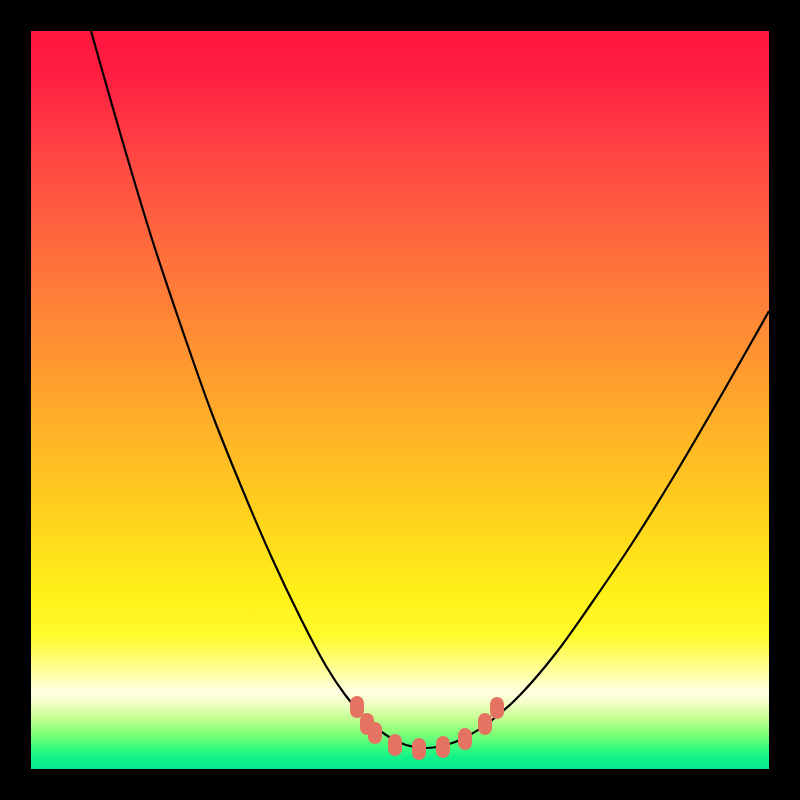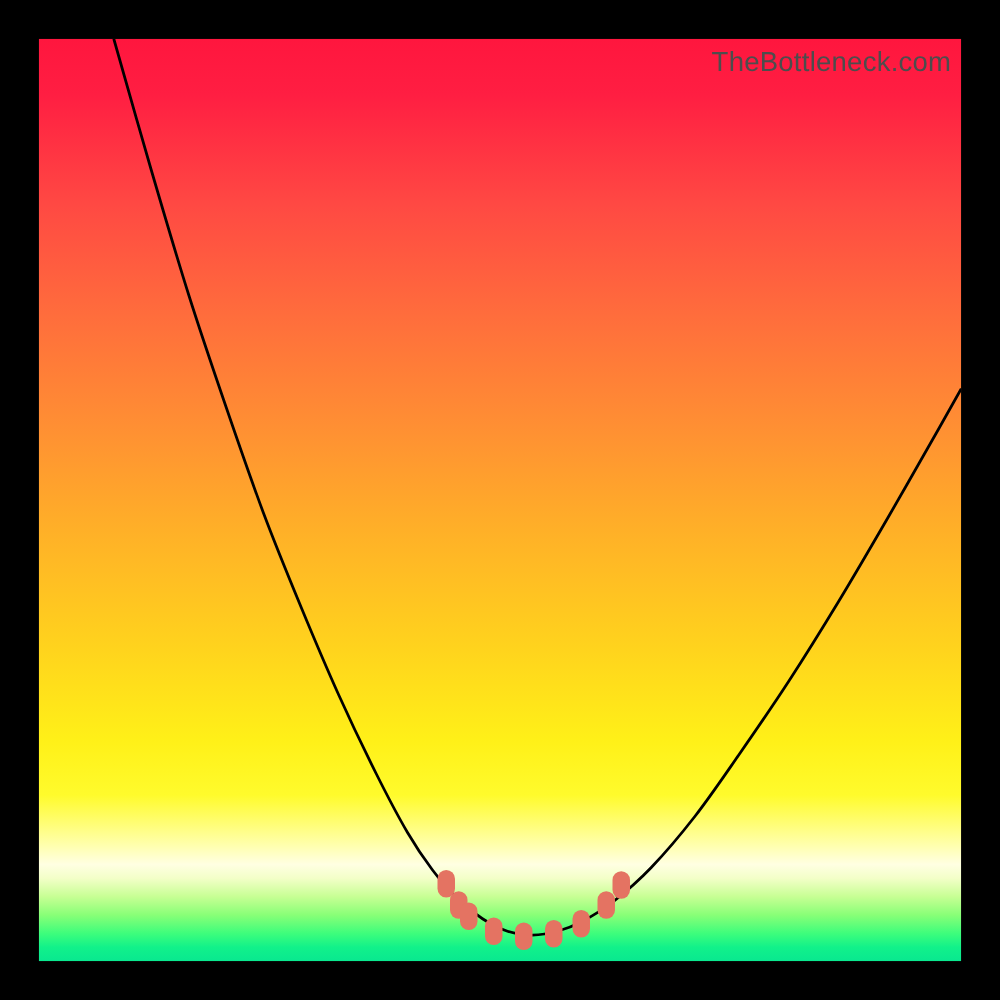--- a/index.html
+++ b/index.html
@@ -73,7 +73,6 @@
   <div class="plot">
     <div class="gradient"></div>
 
-    <div class="watermark">TheBottleneck.com</div>
 
     <svg class="curve" viewBox="0 0 738 738" preserveAspectRatio="none">
       <g>

